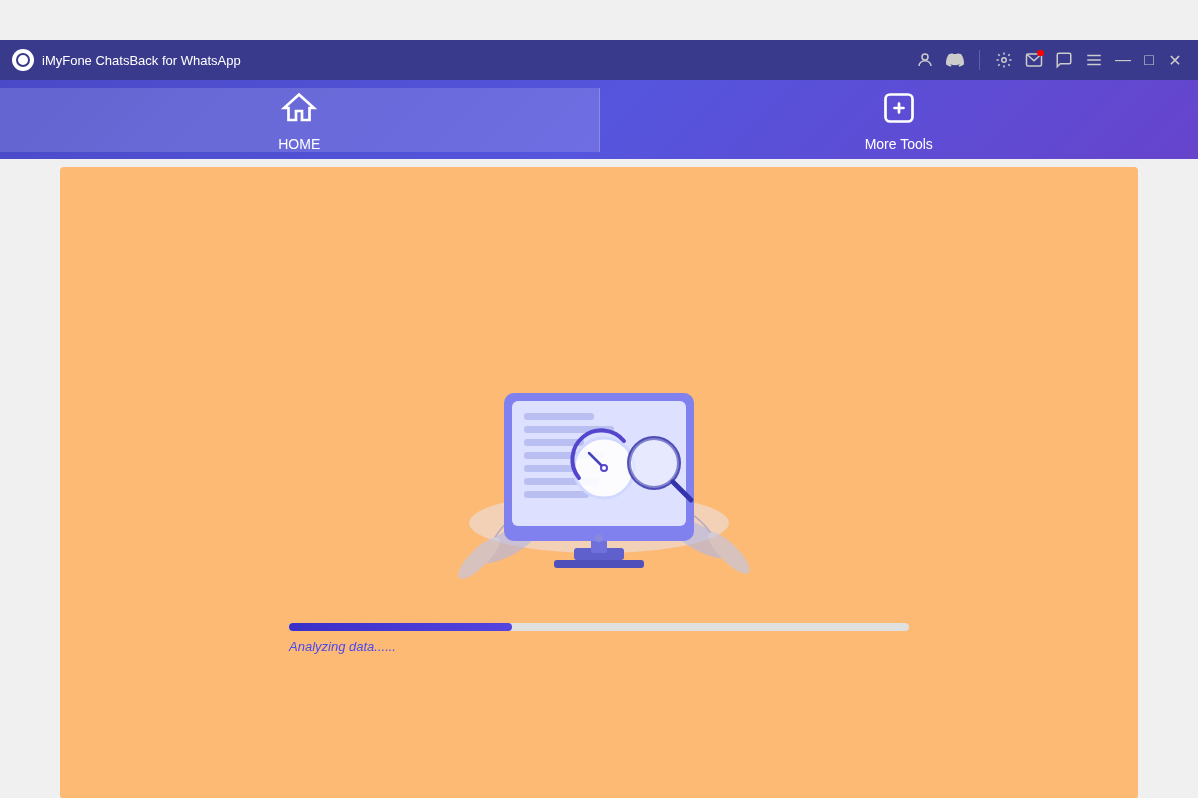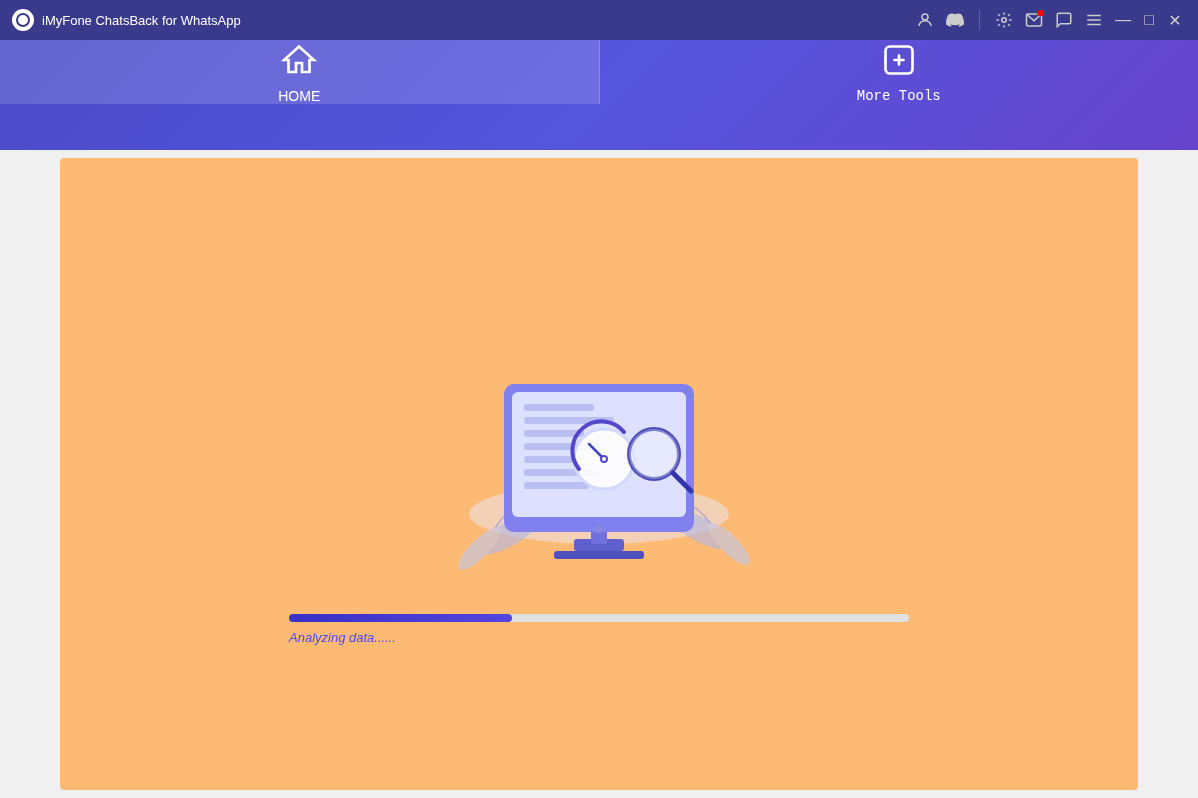--- a/index.html
+++ b/index.html
@@ -14,6 +14,7 @@
       padding: 16px 12px;
       color: white;
       user-select: none;
+      margin-top: 40px;
     }
     .titlebar-logo {
       width: 22px; height: 22px;

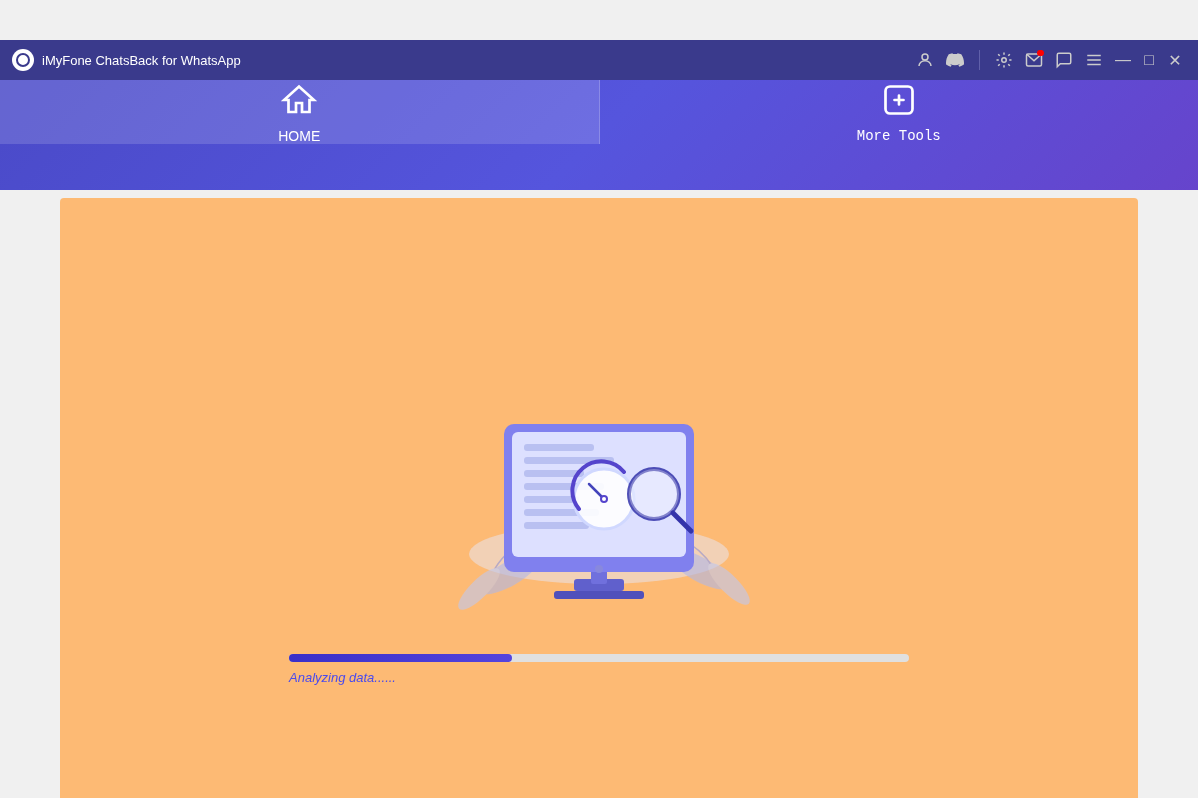--- a/index.html
+++ b/index.html
@@ -79,9 +79,9 @@
     
     .navbar {
       background: linear-gradient(135deg, #4a4ac8 0%, #5555dd 50%, #6644cc 100%);
-      height: 110px;
-      display: flex;
-      align-items: flex-start;
+      height: 79px;
+      display: flex;
+      align-items: center;
     }
     .nav-item {
       flex: 1;

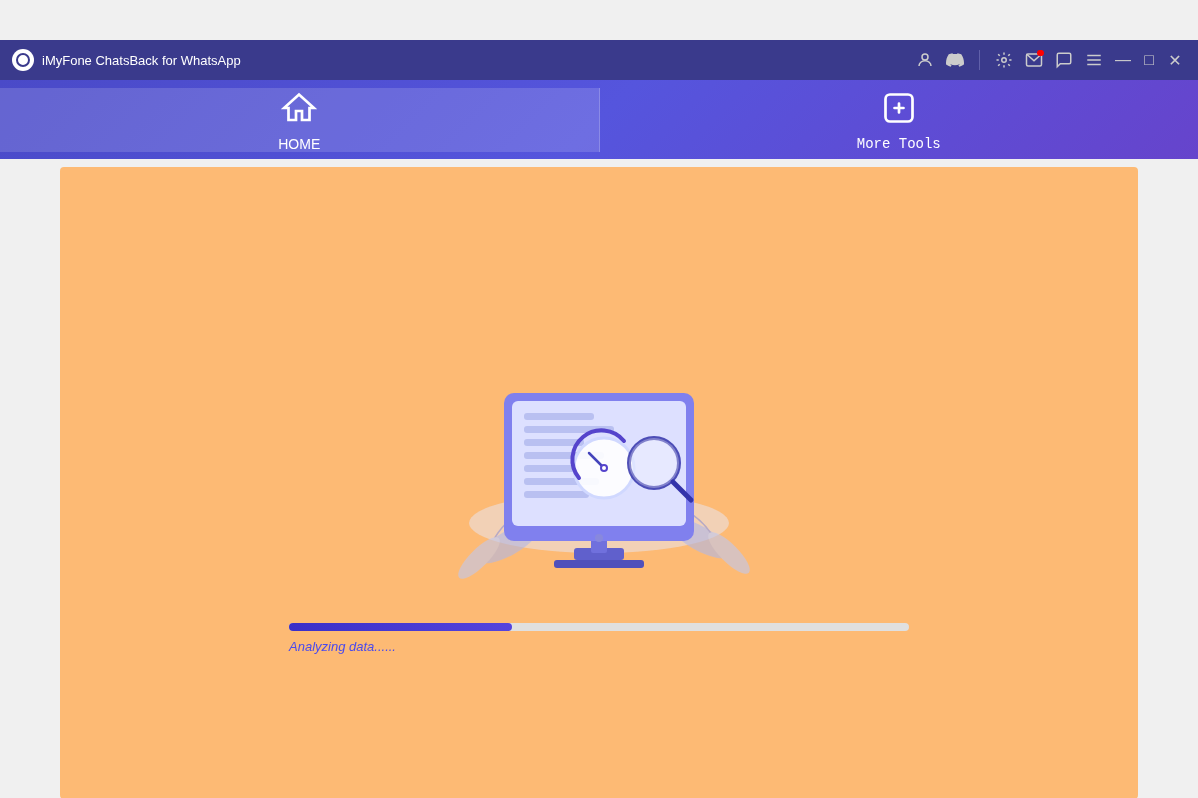--- a/index.html
+++ b/index.html
@@ -95,7 +95,7 @@
       gap: 8px;
       transition: background 0.2s;
     }
-    .nav-item:last-child { border-right: none; font-family: Liberation Mono, monospace; }
+    .nav-item:last-child { border-right: none; }
     .nav-item.active { background: rgba(255,255,255,0.15); }
     .nav-icon {
       width: 40px; height: 40px;

